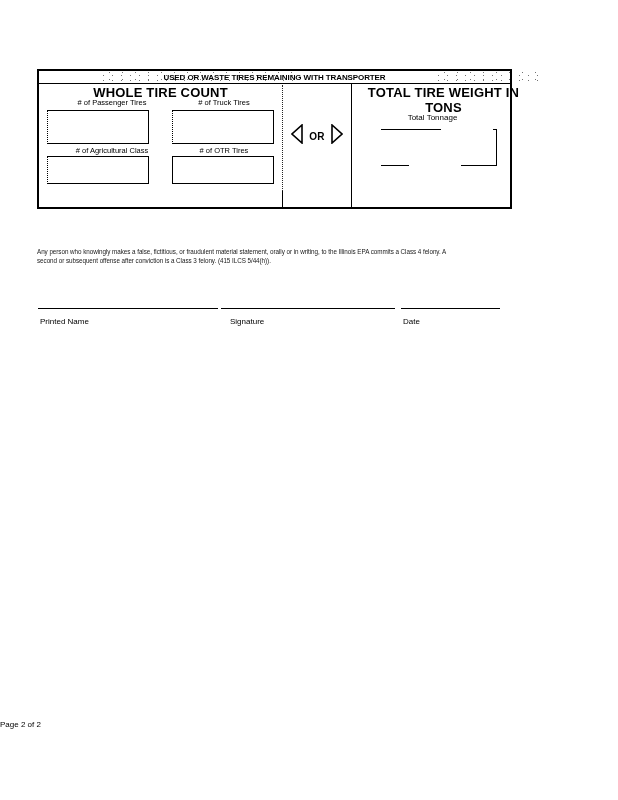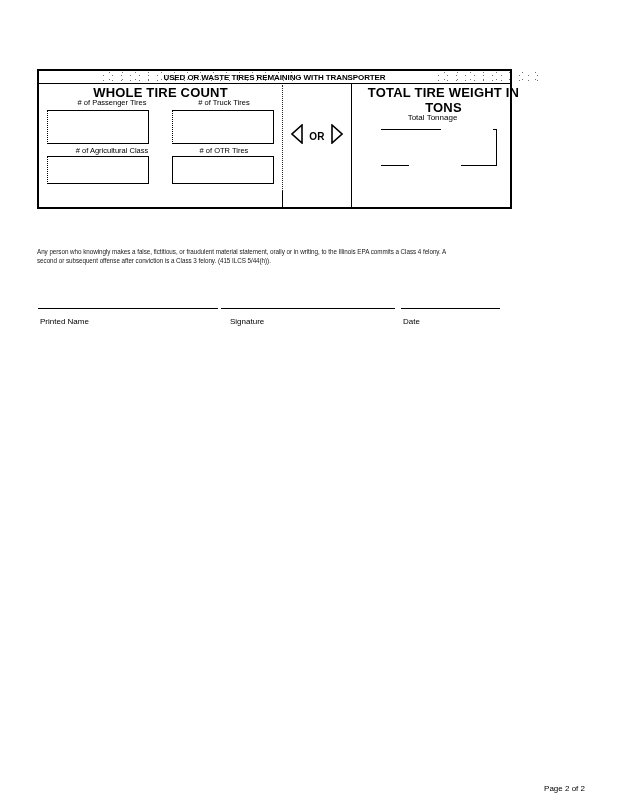--- a/index.html
+++ b/index.html
@@ -228,9 +228,9 @@
   .footer {
     position: absolute;
     left: 0;
-    top: 784px;
+    top: 720px;
     width: 585px;
-    text-align: right;
+    text-align: left;
     font-size: 8px;
   }
 </style>

